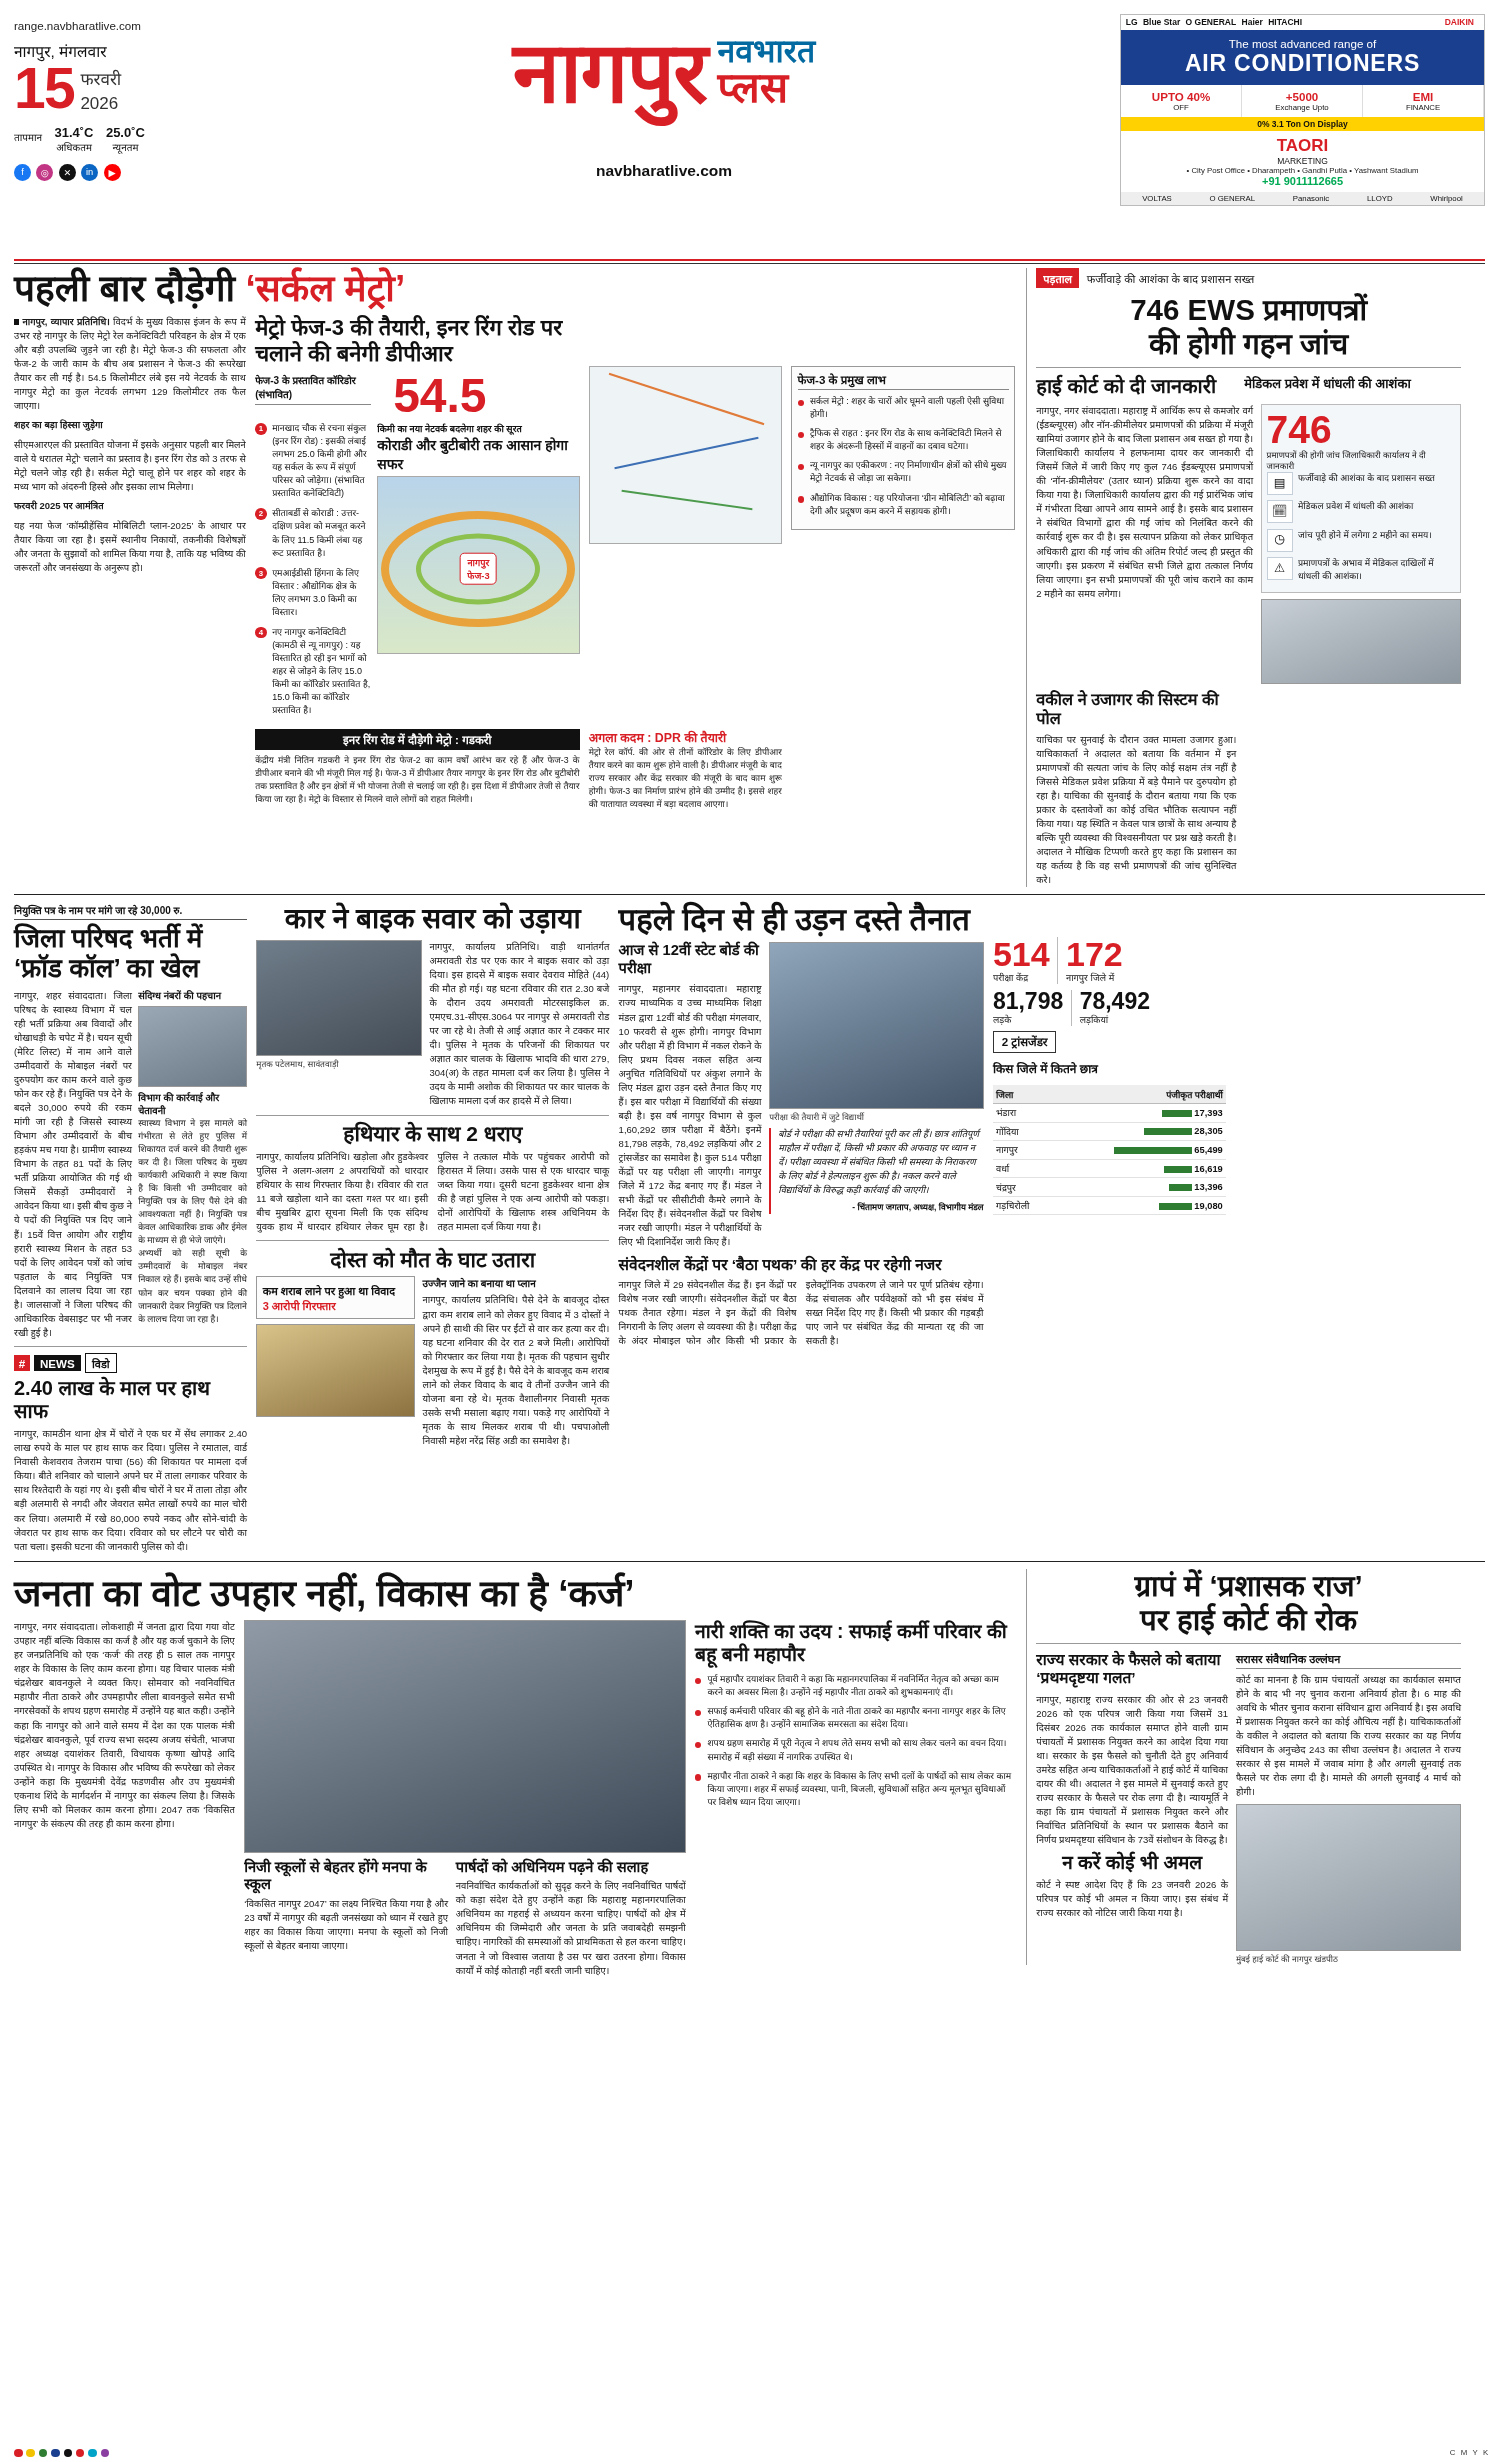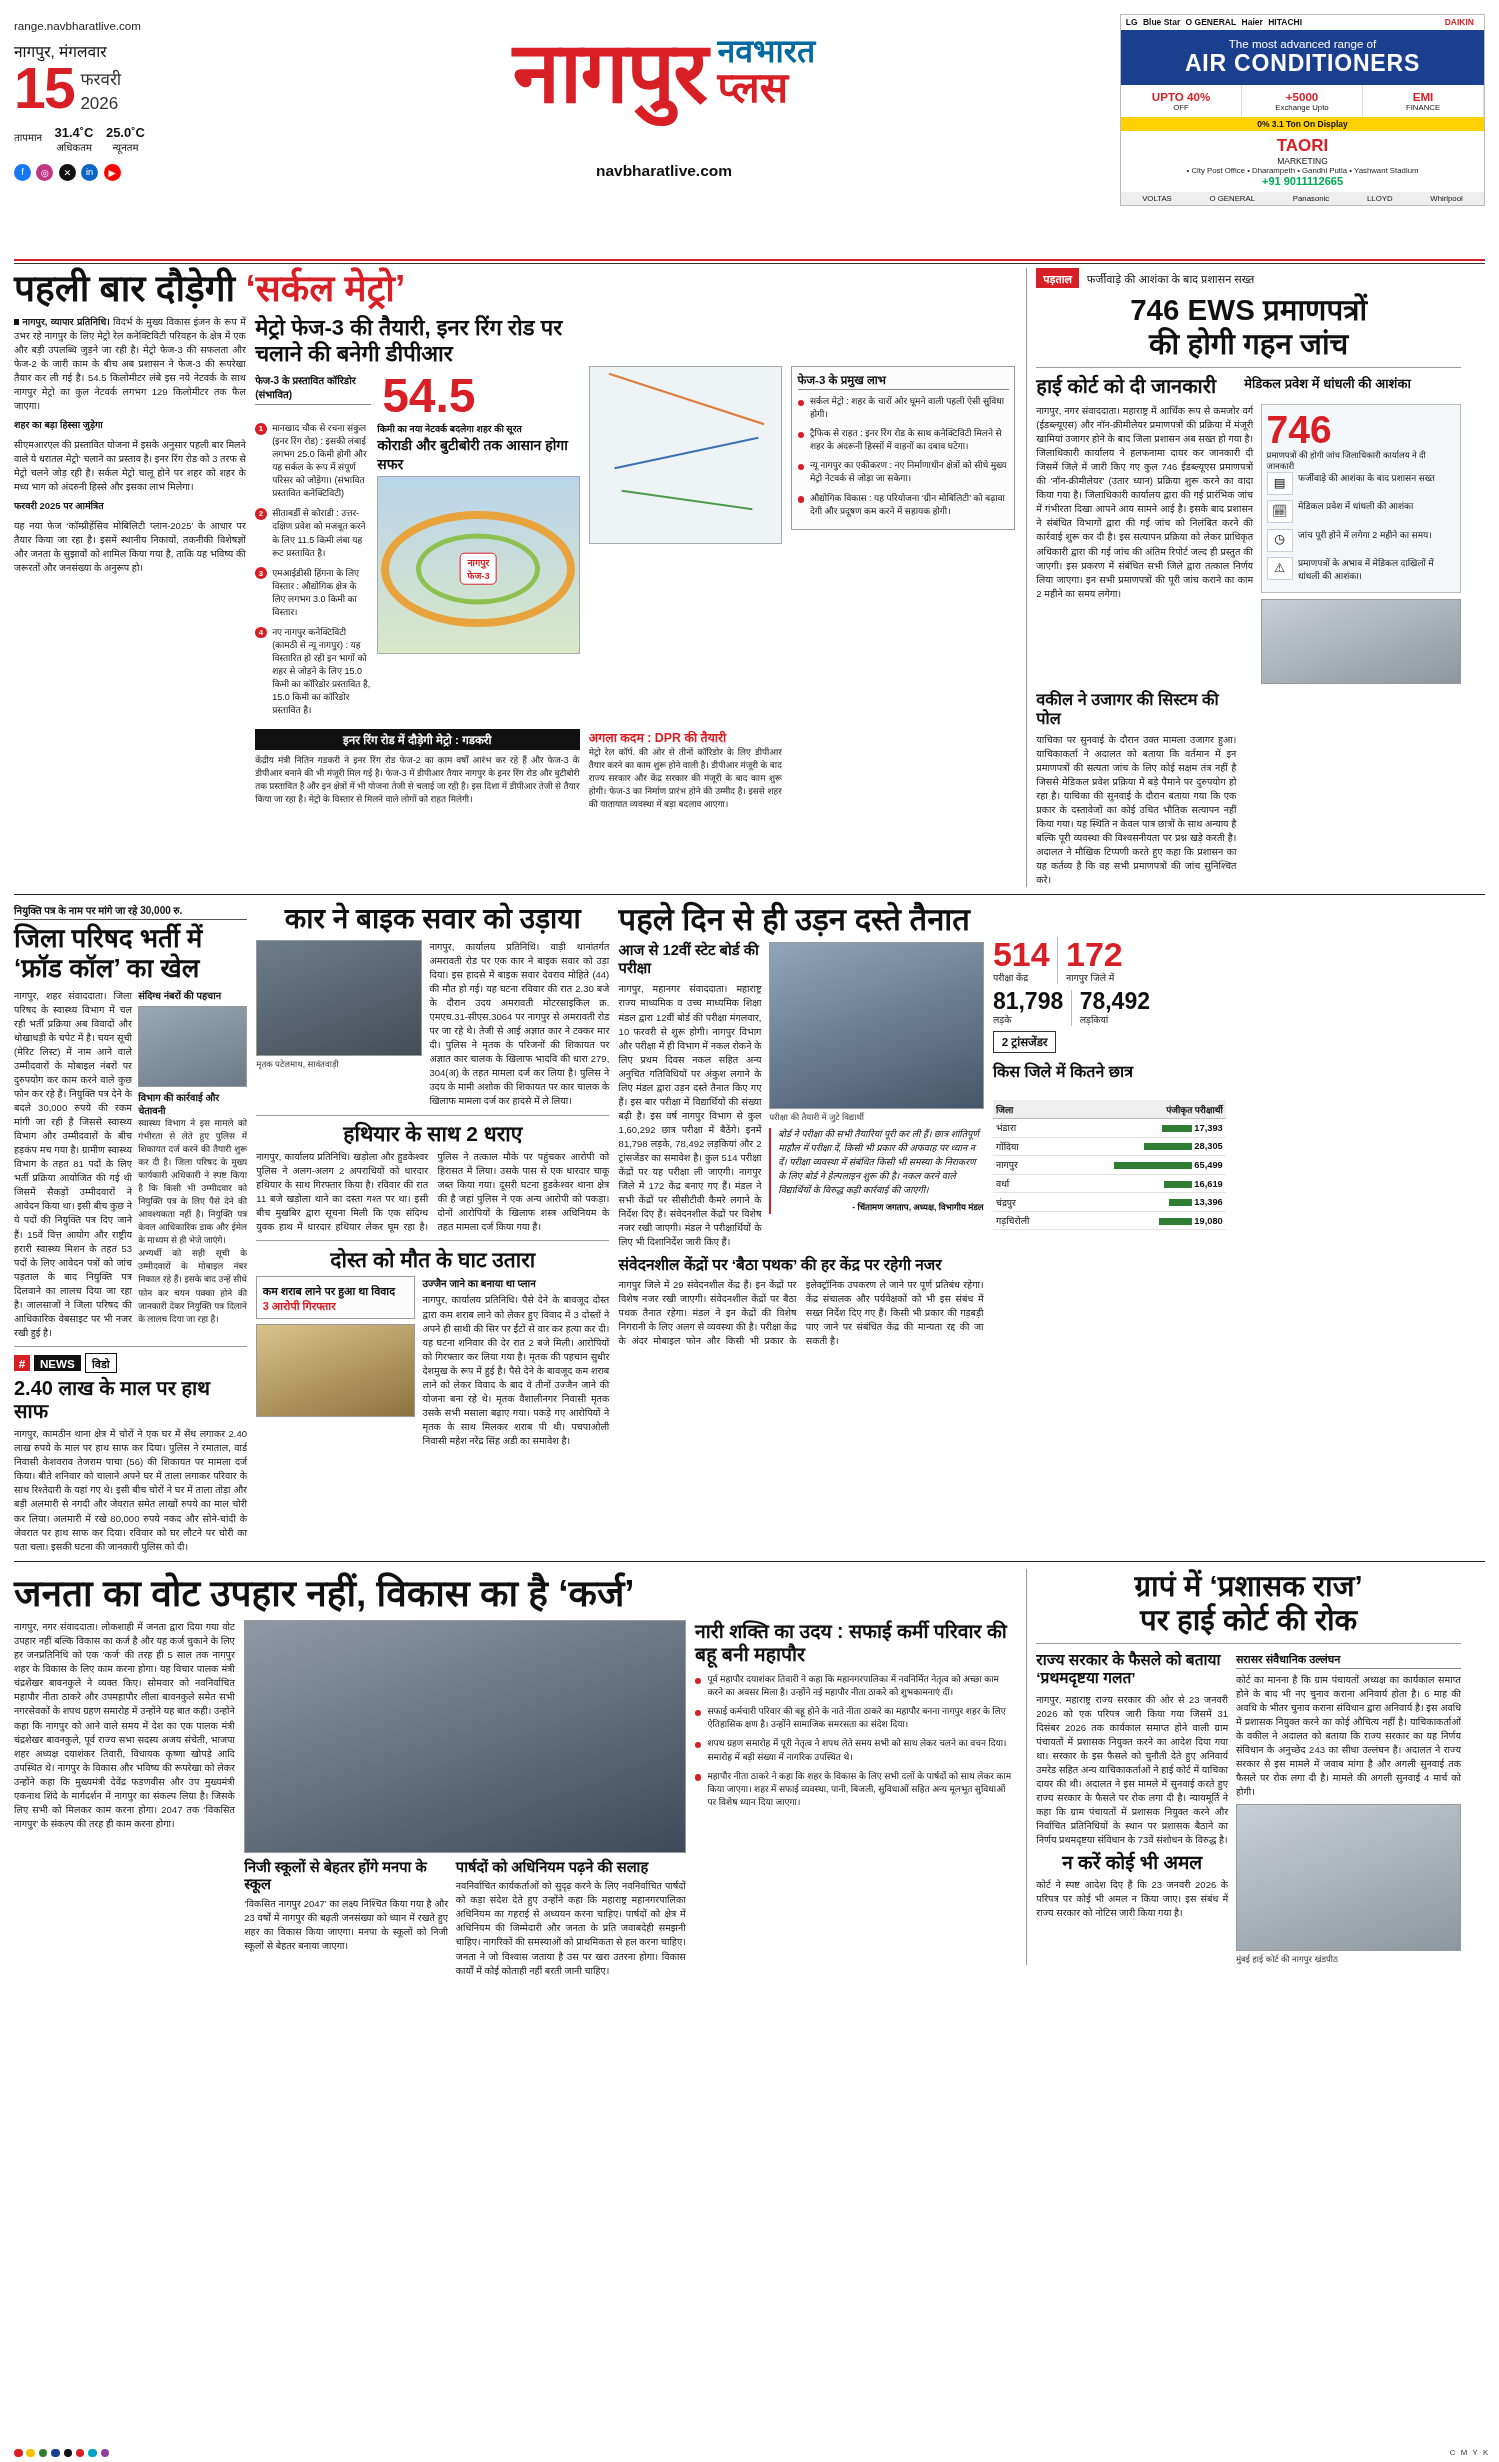--- a/index.html
+++ b/index.html
@@ -273,7 +273,7 @@
 
         <div class="lead-col2">
           <div class="hl3" style="font-size:22px;">मेट्रो फेज-3 की तैयारी, इनर रिंग रोड पर चलाने की बनेगी डीपीआर</div>
-          <div style="display:flex; gap:11px; align-items:flex-start; margin-top:6.2px;">
+          <div style="display:flex; gap:22px; align-items:flex-start; margin-top:6.2px;">
             <div style="width:116px;">
               <div style="font-size:10px;font-weight:bold;border-bottom:0.8px solid #888;padding-bottom:2.3px;">फेज-3 के प्रस्तावित कॉरिडोर (संभावित)</div>
             </div>

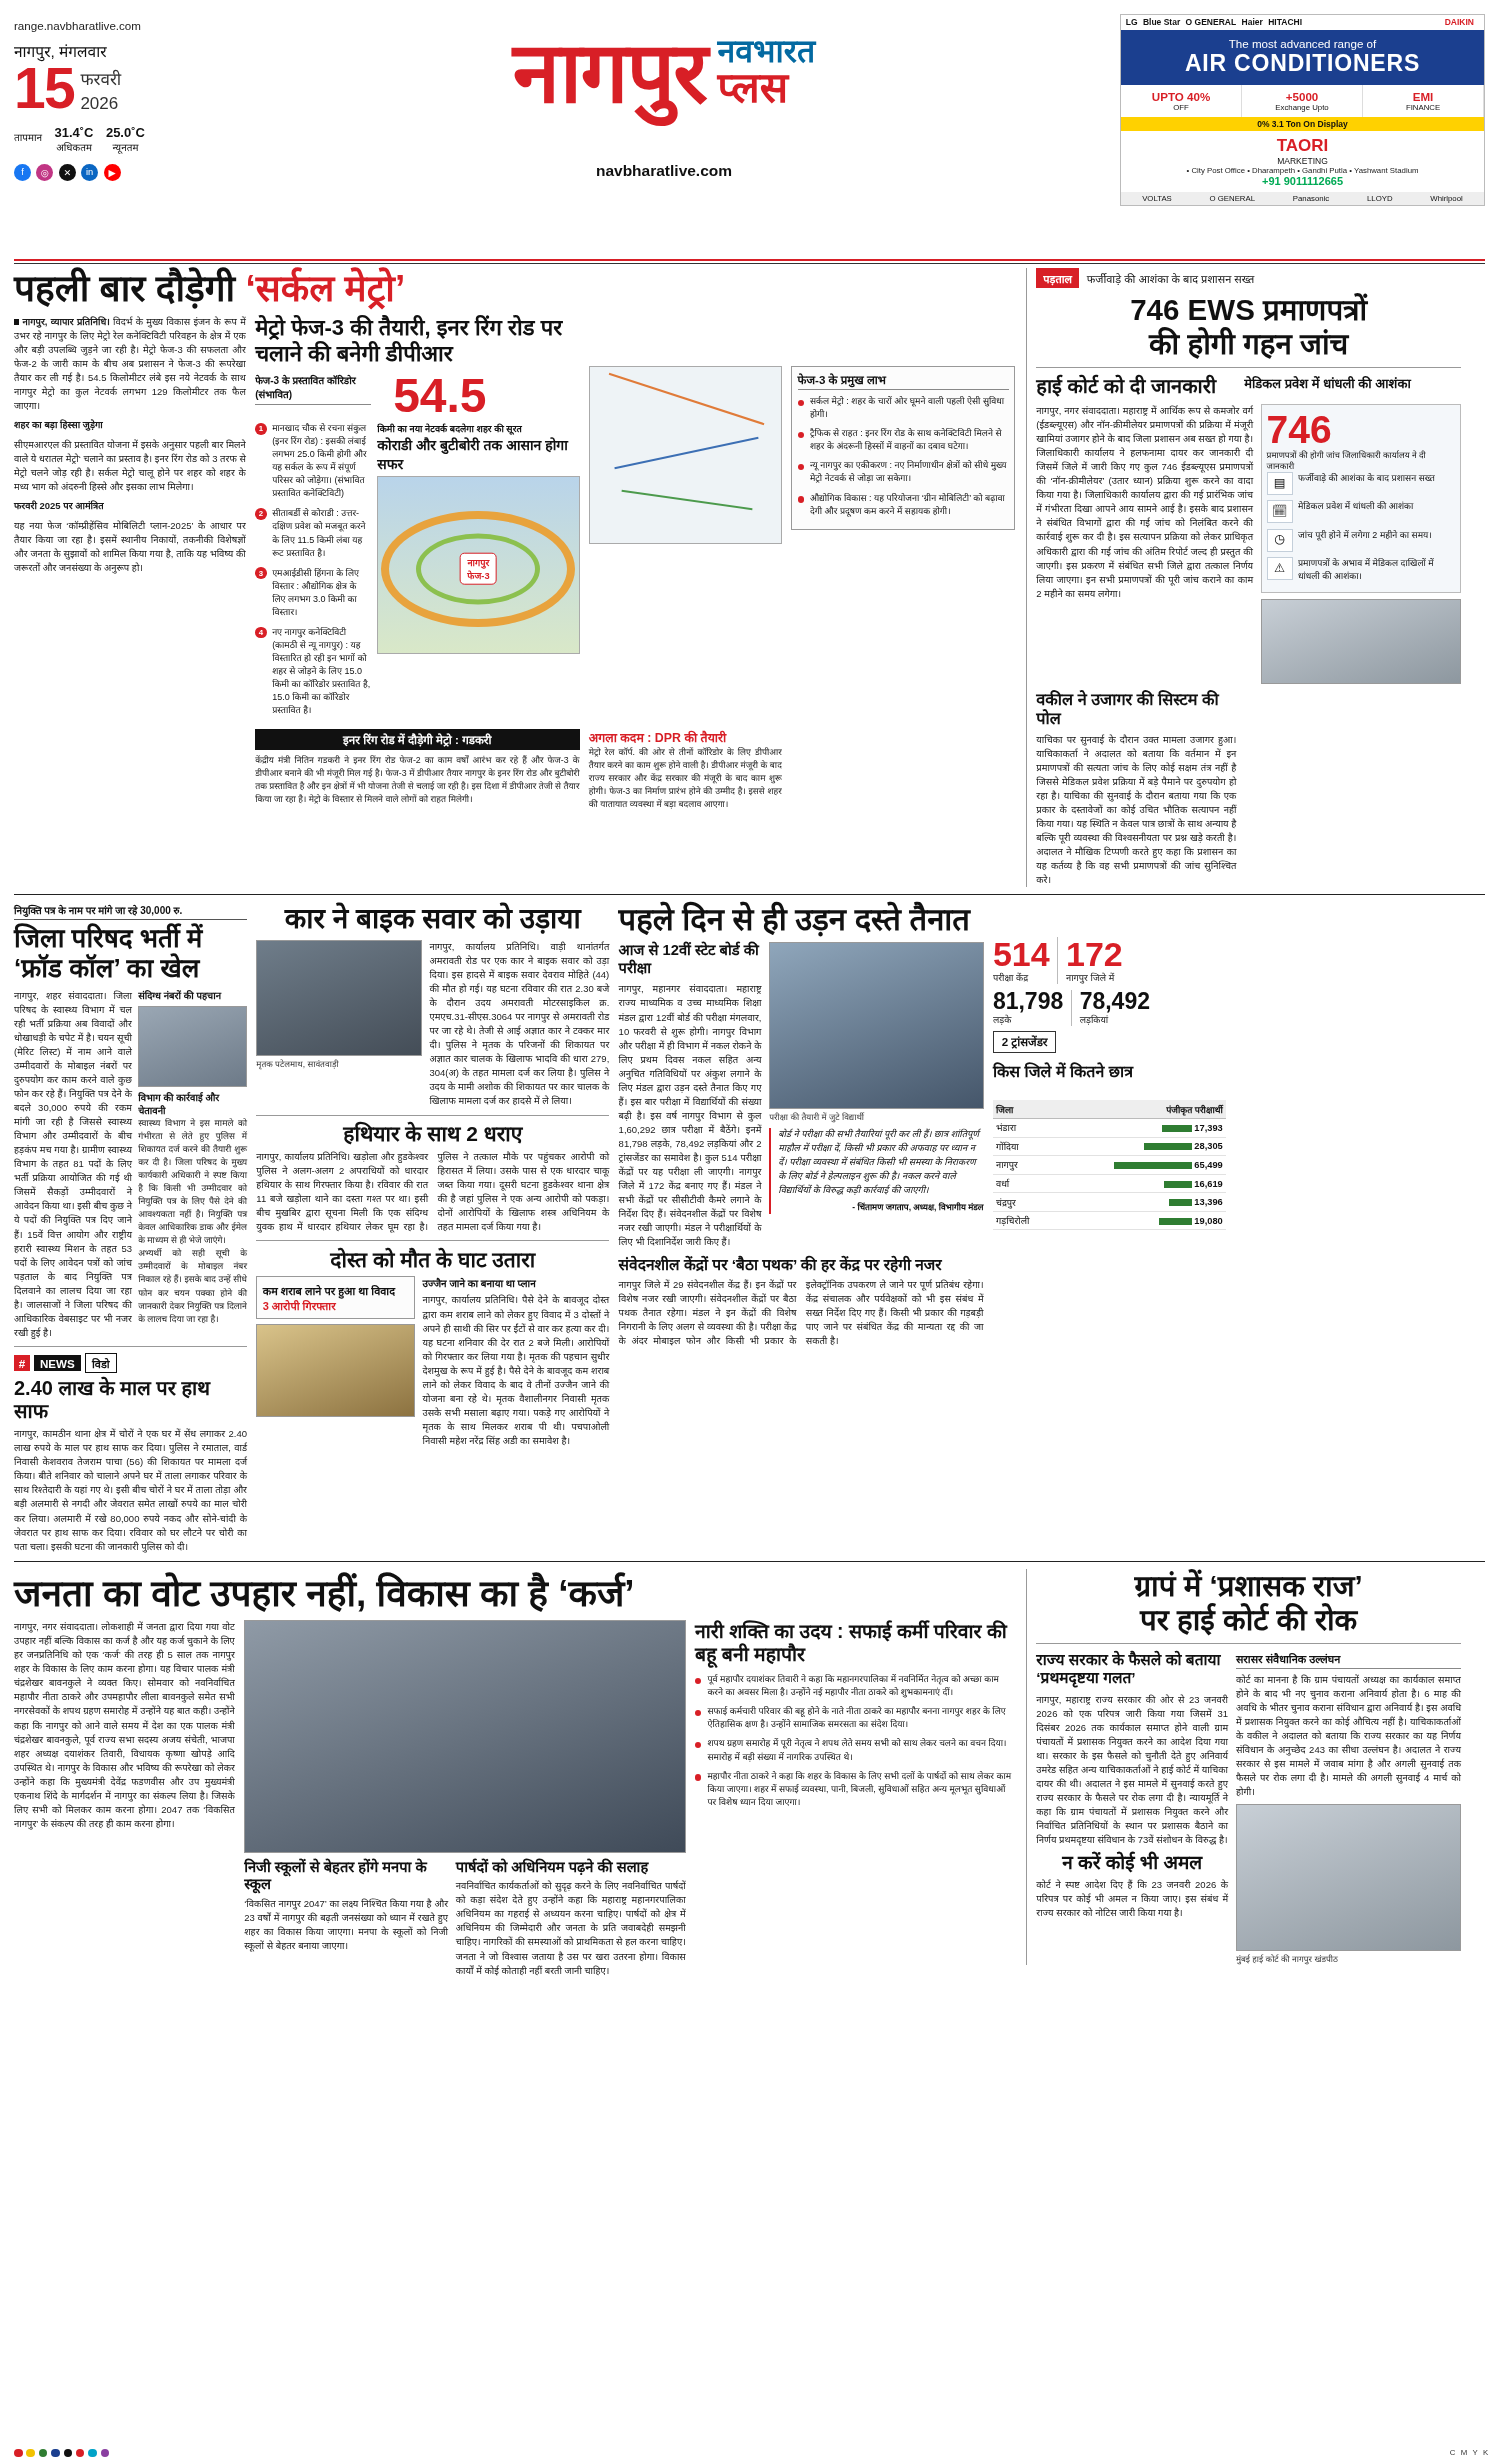--- a/index.html
+++ b/index.html
@@ -490,7 +490,7 @@
       <div class="transgender">2 ट्रांसजेंडर</div>
 
       <div style="margin-top:7.8px;">
-        <div style="font-size:16px;font-weight:bold;margin-bottom:18px;">किस जिले में कितने छात्र</div>
+        <div style="font-size:12px;font-weight:bold;margin-bottom:8px;">किस जिले में कितने छात्र</div>
         <table class="dist">
           <thead>
               <tr>

